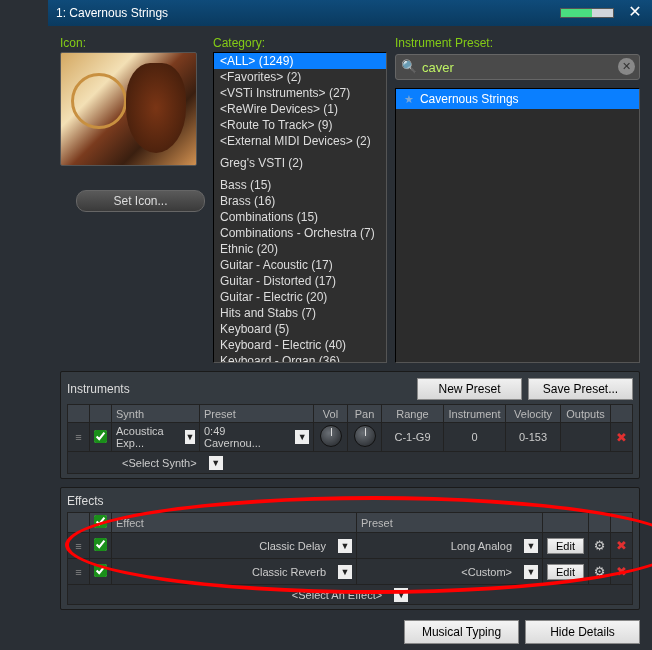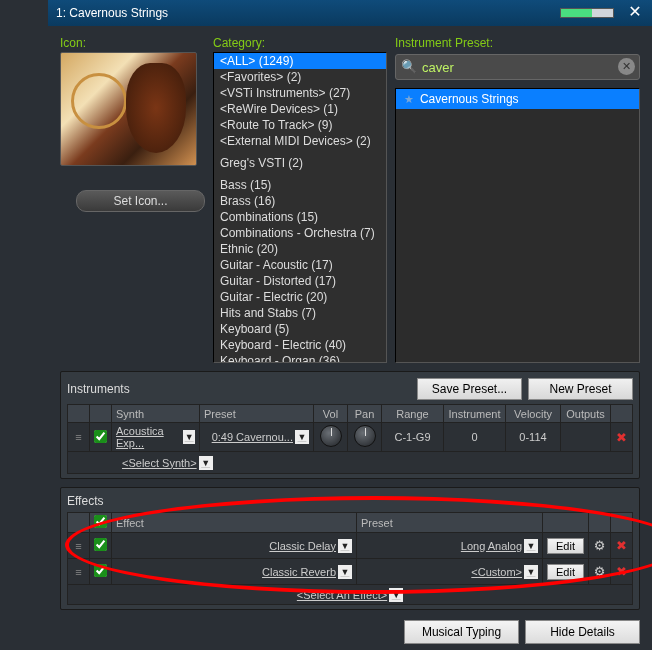--- a/index.html
+++ b/index.html
@@ -125,8 +125,8 @@
       <div class="sec-head">
         <span class="sec-title">Instruments</span>
         <span class="spacer"></span>
+        <button class="btn" style="width:105px">New Preset</button>
         <button class="btn" style="width:105px">Save Preset...</button>
-        <button class="btn" style="width:105px">New Preset</button>
       </div>
       <table class="tbl">
         <colgroup>

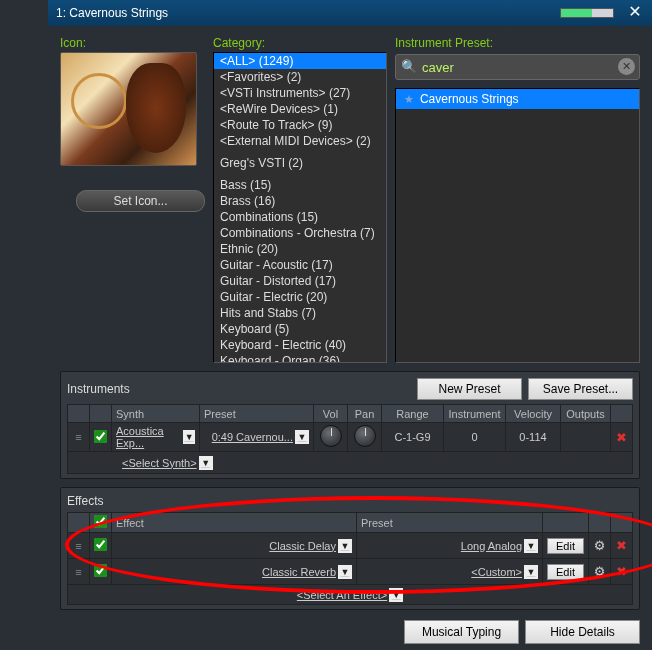--- a/index.html
+++ b/index.html
@@ -43,7 +43,7 @@
   .tbl td.left{text-align:left;}
   .grip { color:#888; cursor:grab;}
   .chk { width:13px; height:13px; accent-color:#1a8f1a;}
-  .combo { display:inline-flex; align-items:center; gap:2px; justify-content:flex-end; width:100%;text-decoration:underline;}
+  .combo { display:inline-flex; align-items:center; gap:12px; justify-content:flex-end; width:100%;}
   .combo-arrow { width:14px; height:14px; background:#eee; color:#222; display:inline-flex; align-items:center; justify-content:center; font-size:9px; cursor:pointer;}
   .knob { width:22px; height:22px; border-radius:50%; background:radial-gradient(circle at 40% 35%,#6a6f75,#1f2226); border:1px solid #111; display:inline-block; position:relative;}
   .knob::after{content:"";position:absolute;left:50%;top:2px;width:1px;height:8px;background:#ddd;}

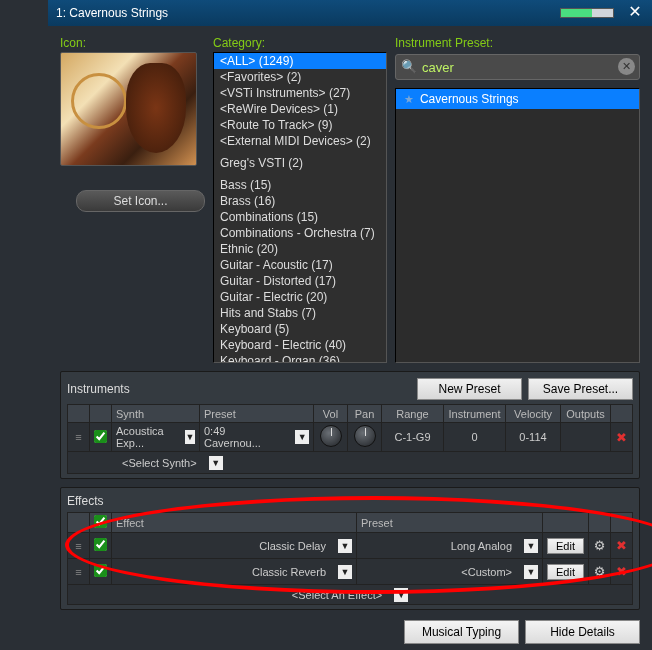--- a/index.html
+++ b/index.html
@@ -171,7 +171,7 @@
           <td><span class="knob"></span></td>
           <td>C-1-G9</td>
           <td>0</td>
-          <td>0-114</td>
+          <td>0-153</td>
           <td></td>
           <td><span class="del">✖</span></td>
         </tr>

